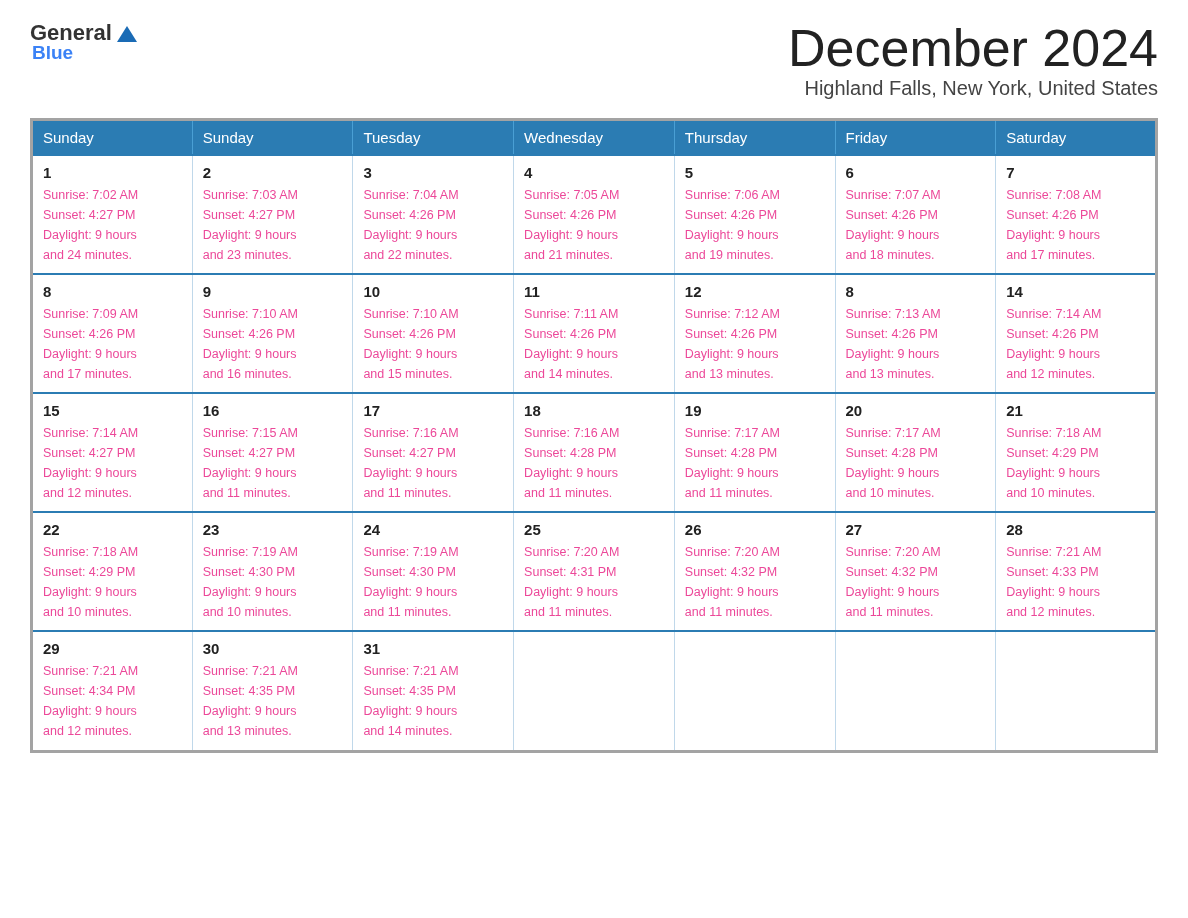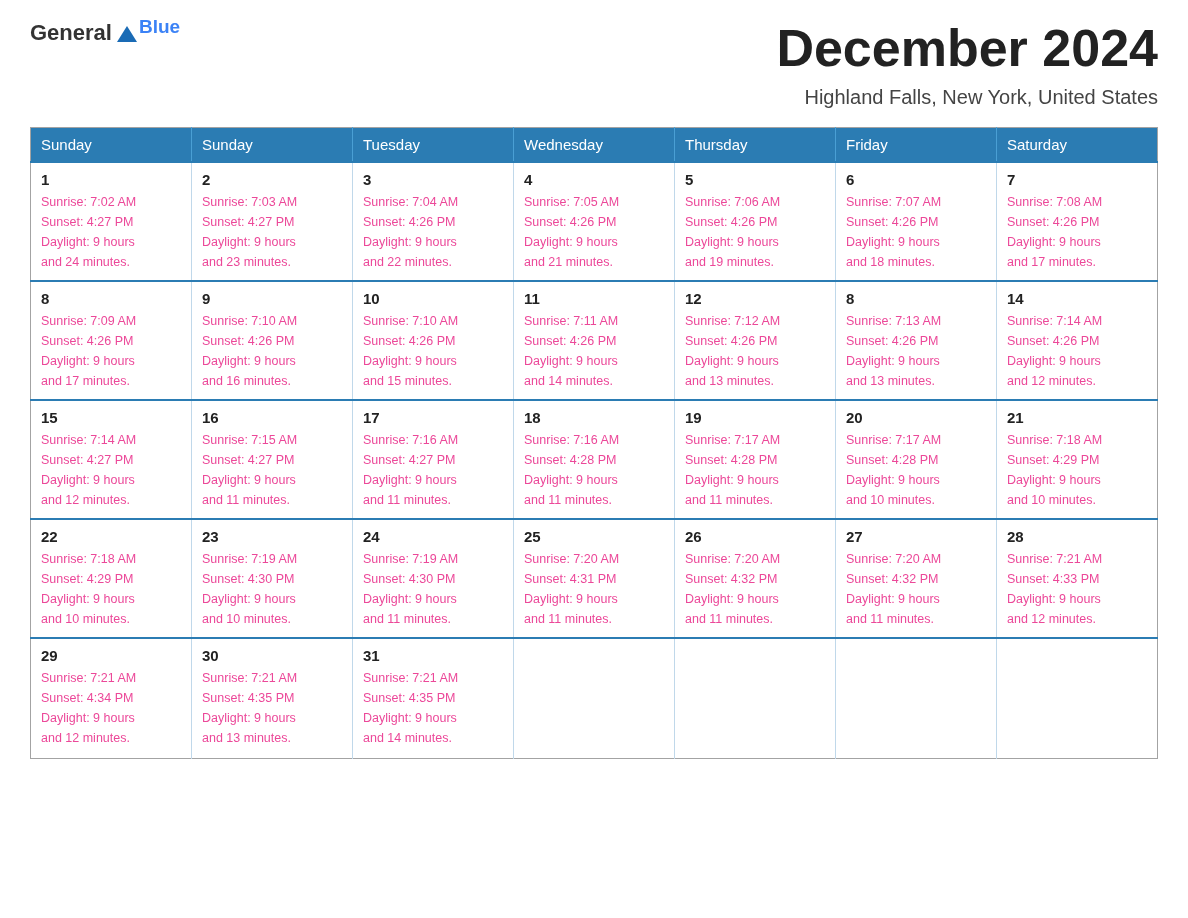--- a/index.html
+++ b/index.html
@@ -18,7 +18,7 @@
     }
     .logo {
       display: flex;
-      flex-direction: row;
+      flex-direction: column;
       align-items: flex-start;
     }
     .logo-text {

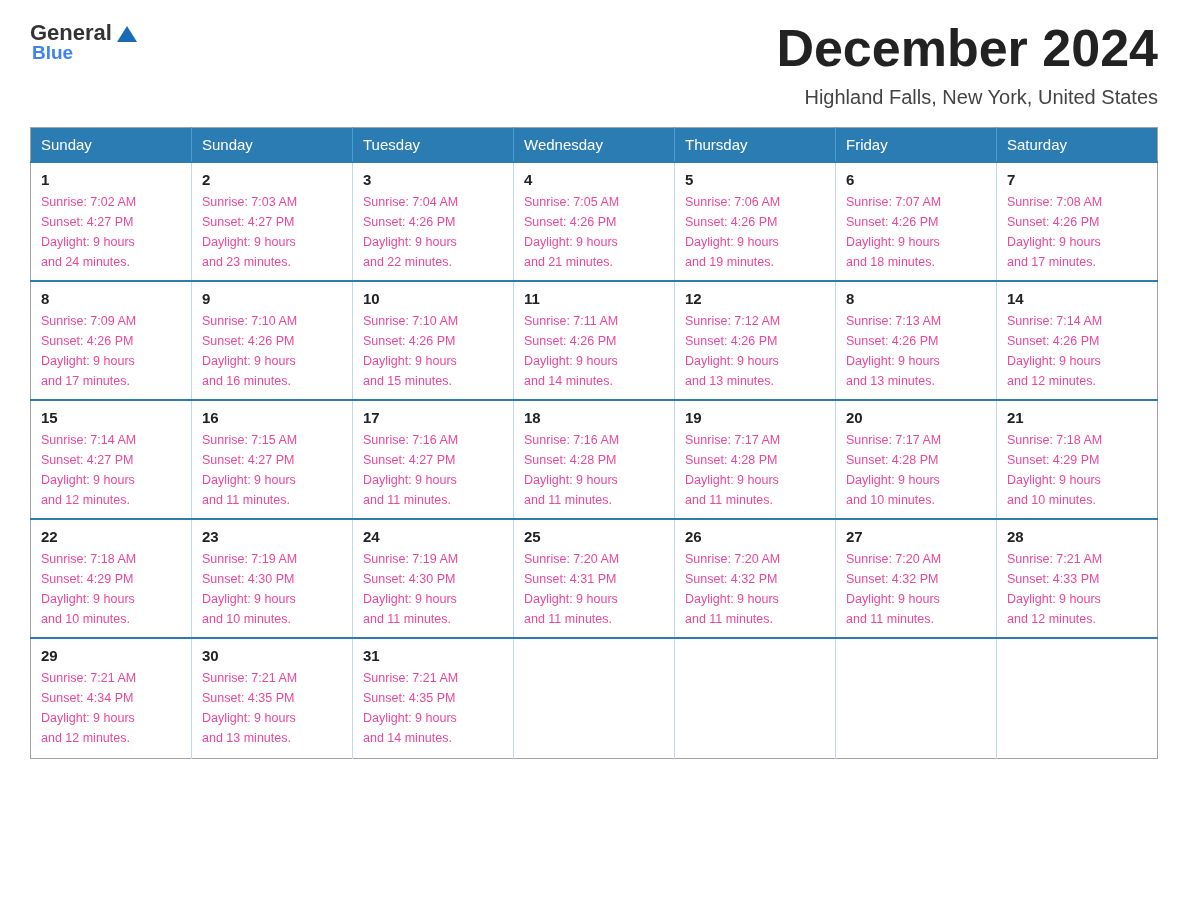--- a/index.html
+++ b/index.html
@@ -52,7 +52,7 @@
     }
     .month-title {
       font-size: 52px;
-      font-weight: bold;
+      font-weight: normal;
       color: #222;
       line-height: 1.1;
     }

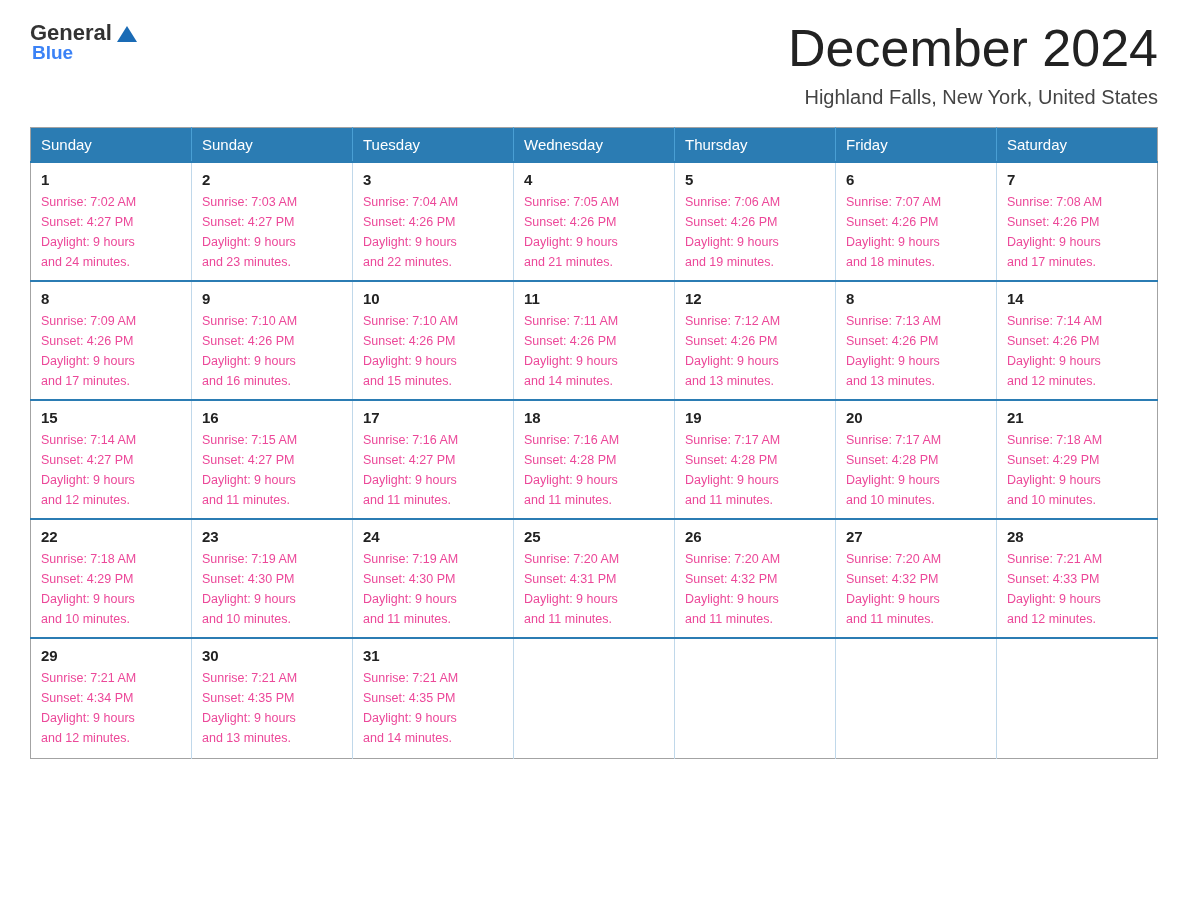--- a/index.html
+++ b/index.html
@@ -59,7 +59,7 @@
     .location-title {
       font-size: 20px;
       color: #444;
-      margin-top: 9px;
+      margin-top: 0;
     }
     table {
       width: 100%;

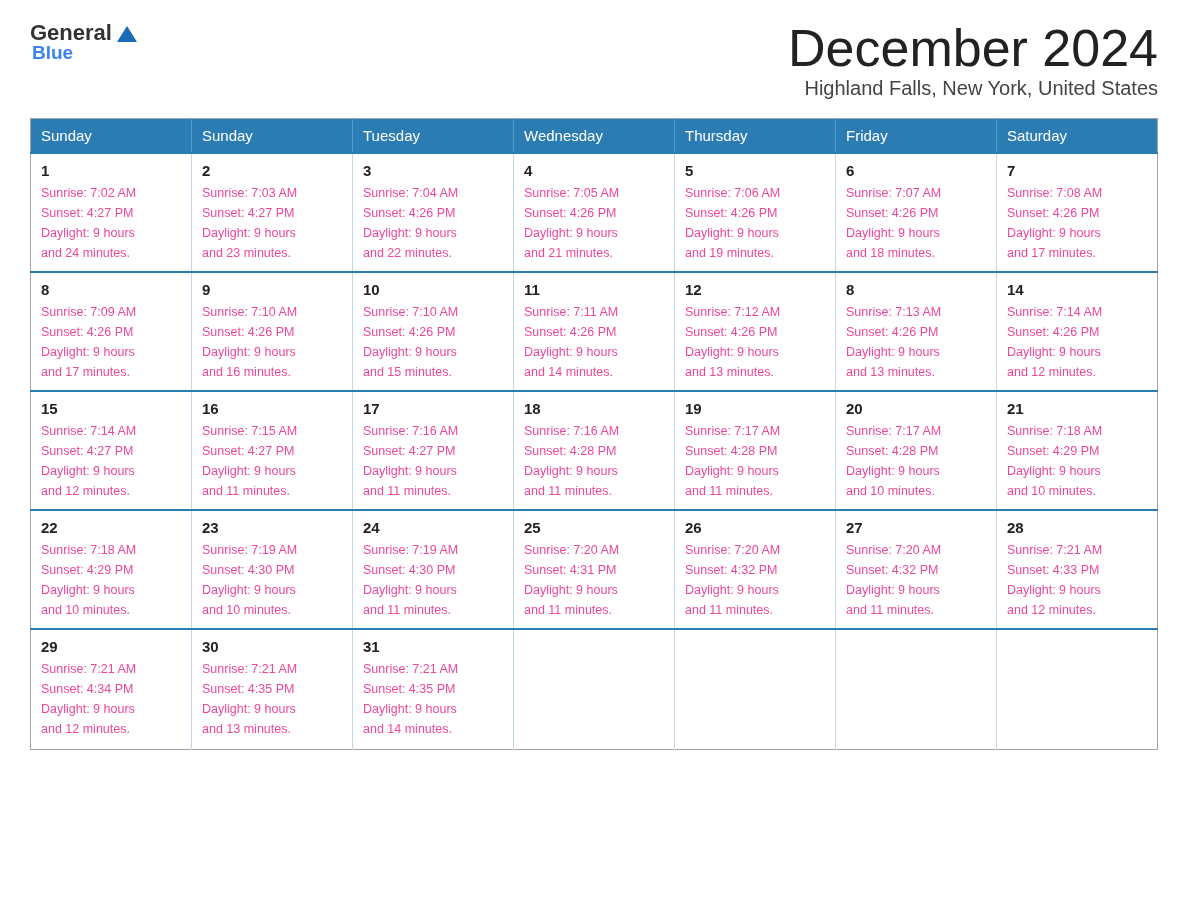--- a/index.html
+++ b/index.html
@@ -64,7 +64,7 @@
     table {
       width: 100%;
       border-collapse: collapse;
-      border: 1px solid #a3a3a3;
+      border: 3px solid #a3a3a3;
     }
     thead tr {
       background-color: #2b7cb3;

